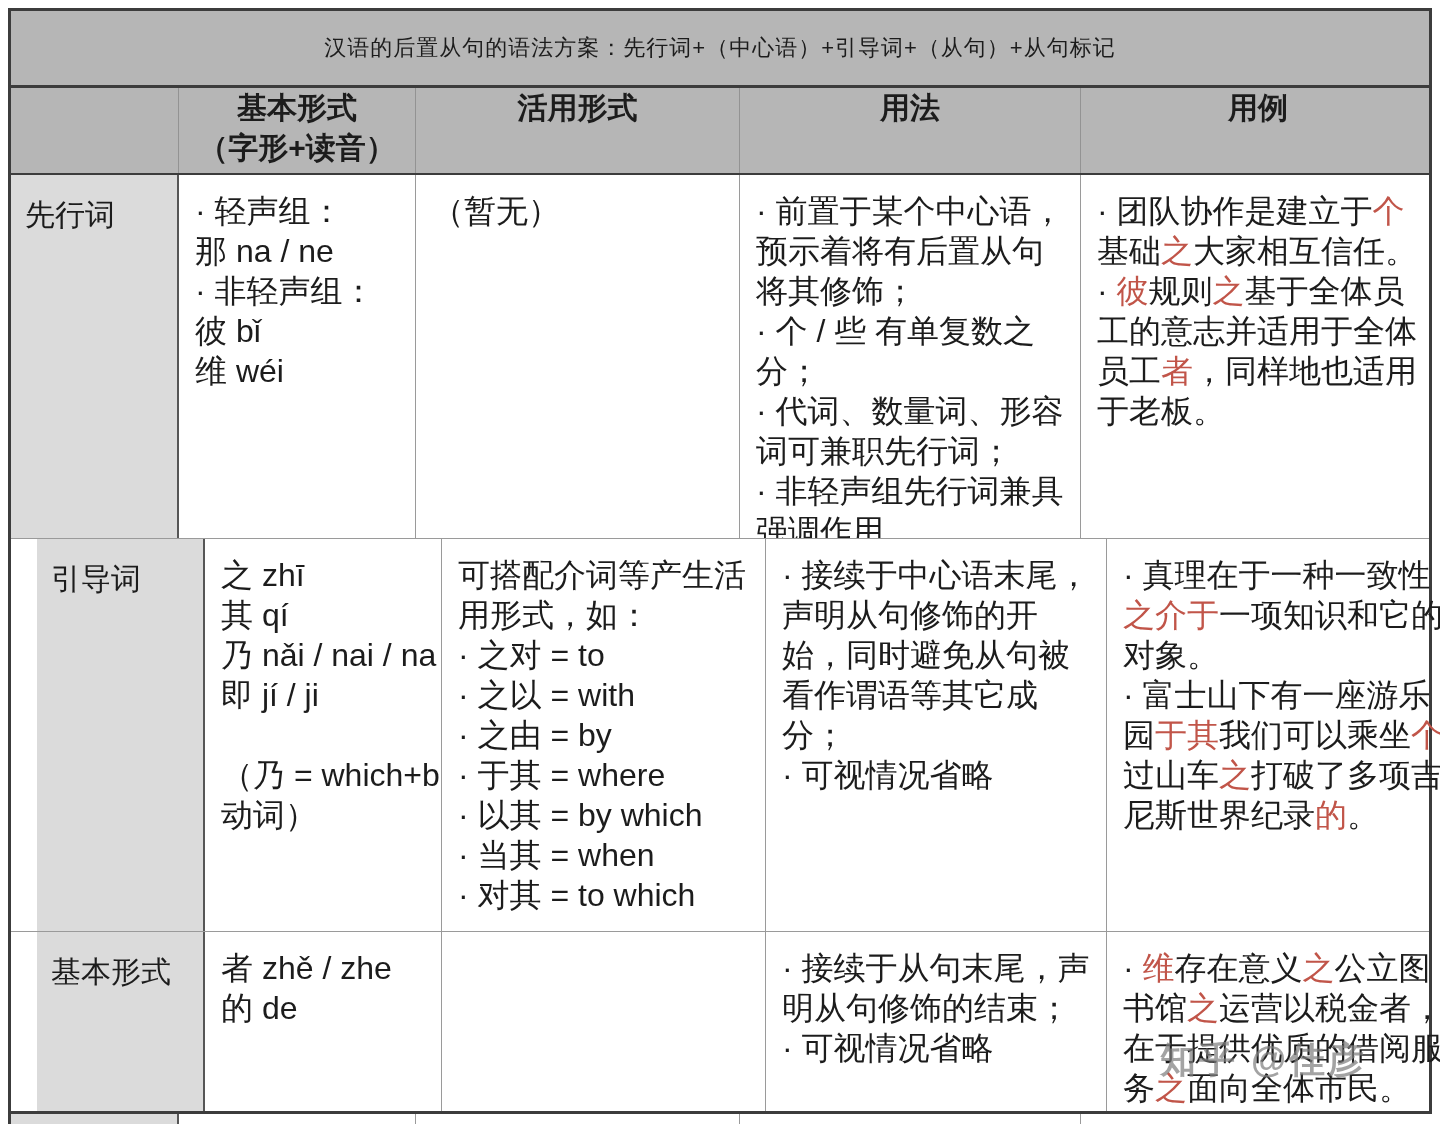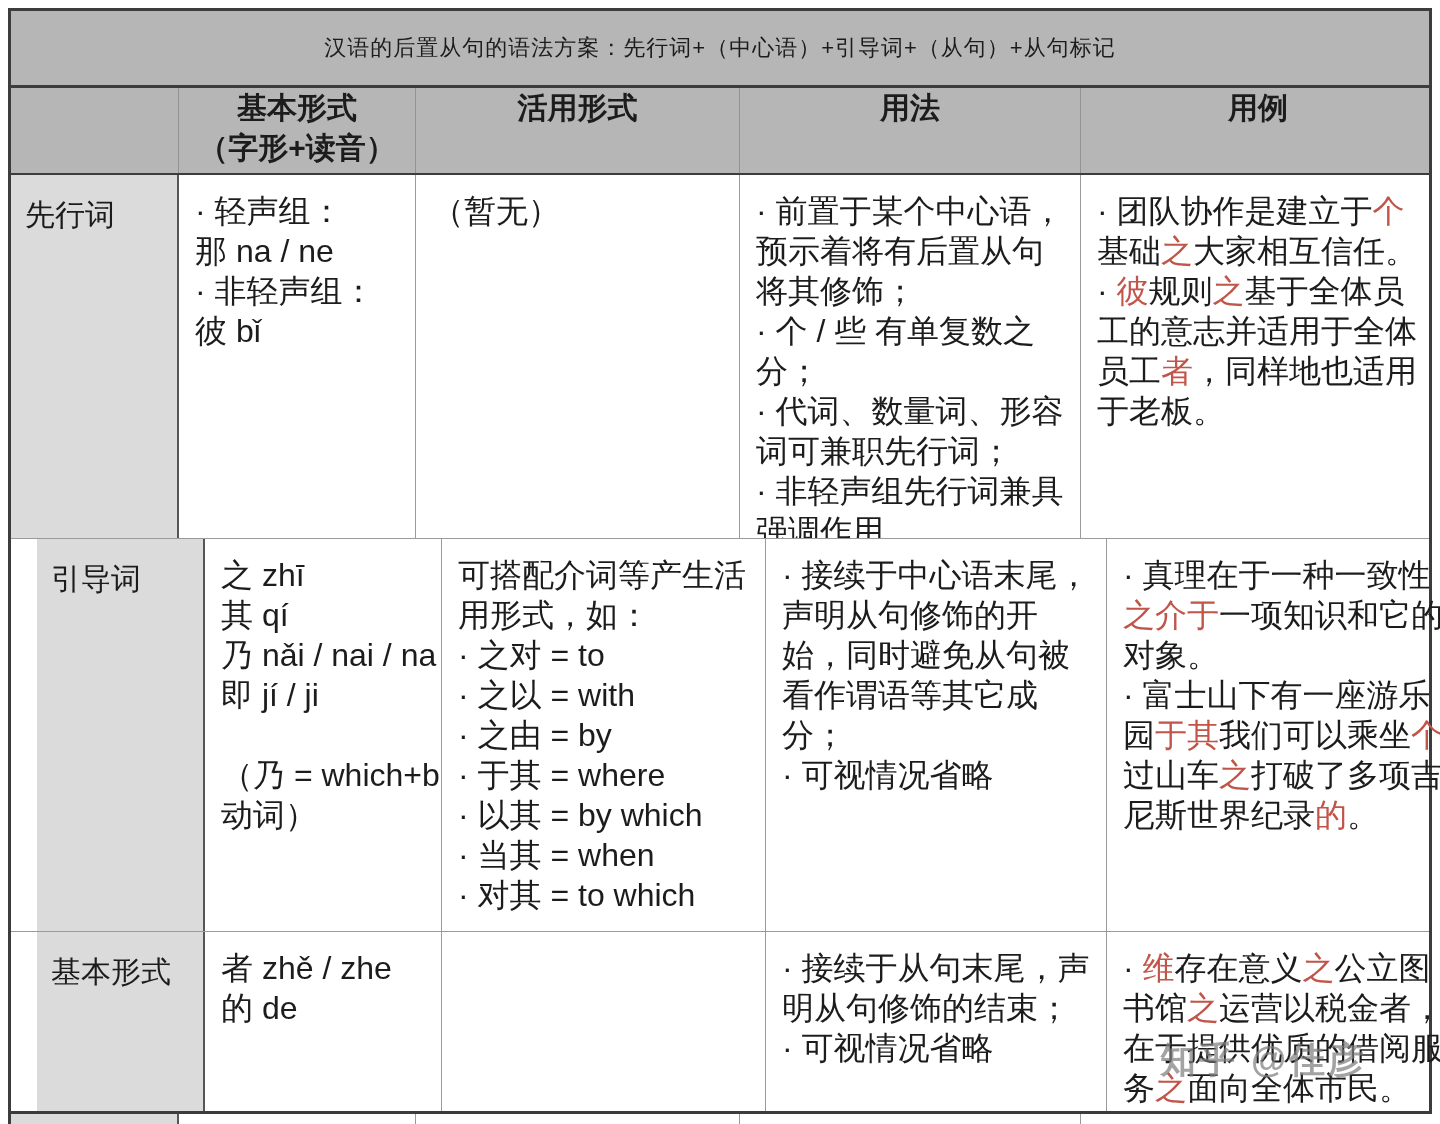--- a/index.html
+++ b/index.html
@@ -116,6 +116,7 @@
           <div class="para"><span>那 na / ne</span></div>
           <div class="para"><span>· 非轻声组：</span></div>
           <div class="para"><span>彼 bǐ</span></div>
+          <div class="para"><span>维 wéi</span></div>
         </div>
         <div class="cell col1">
           <div class="para"><span>（暂无）</span></div>

